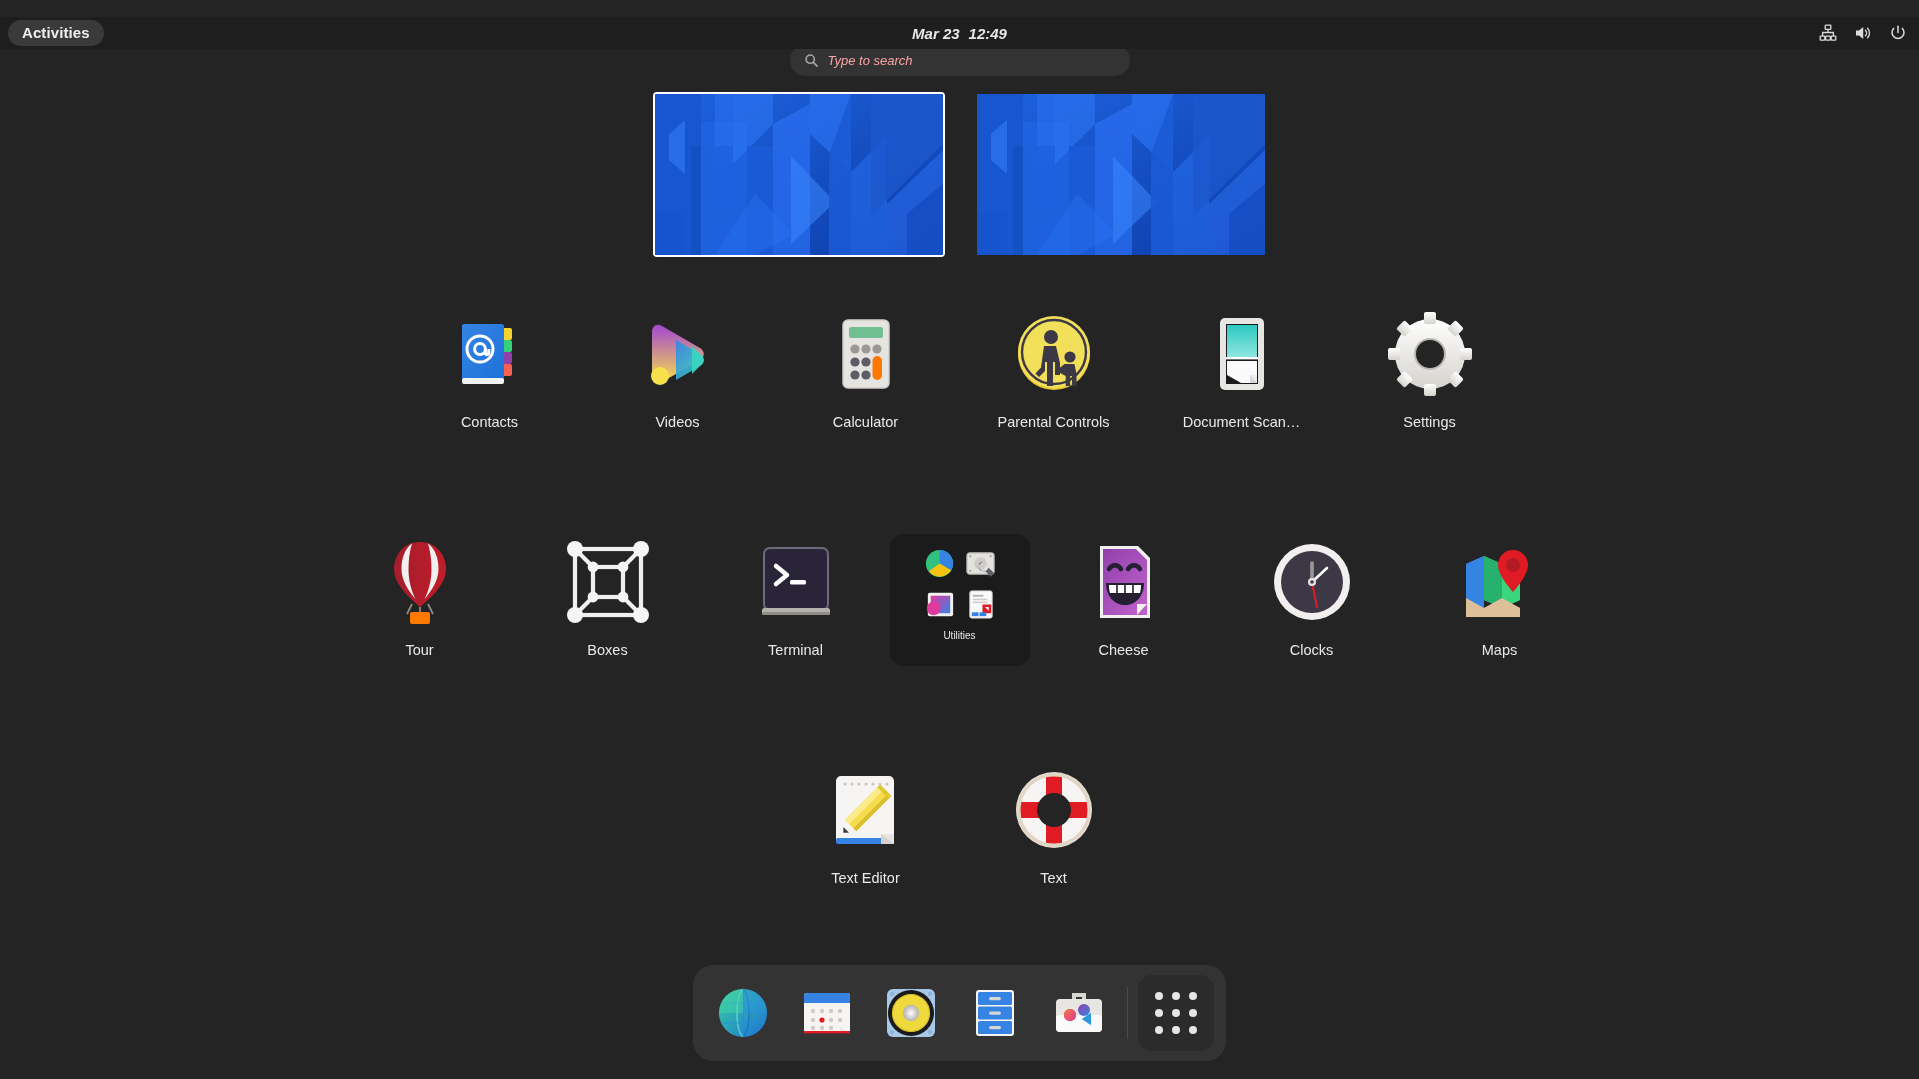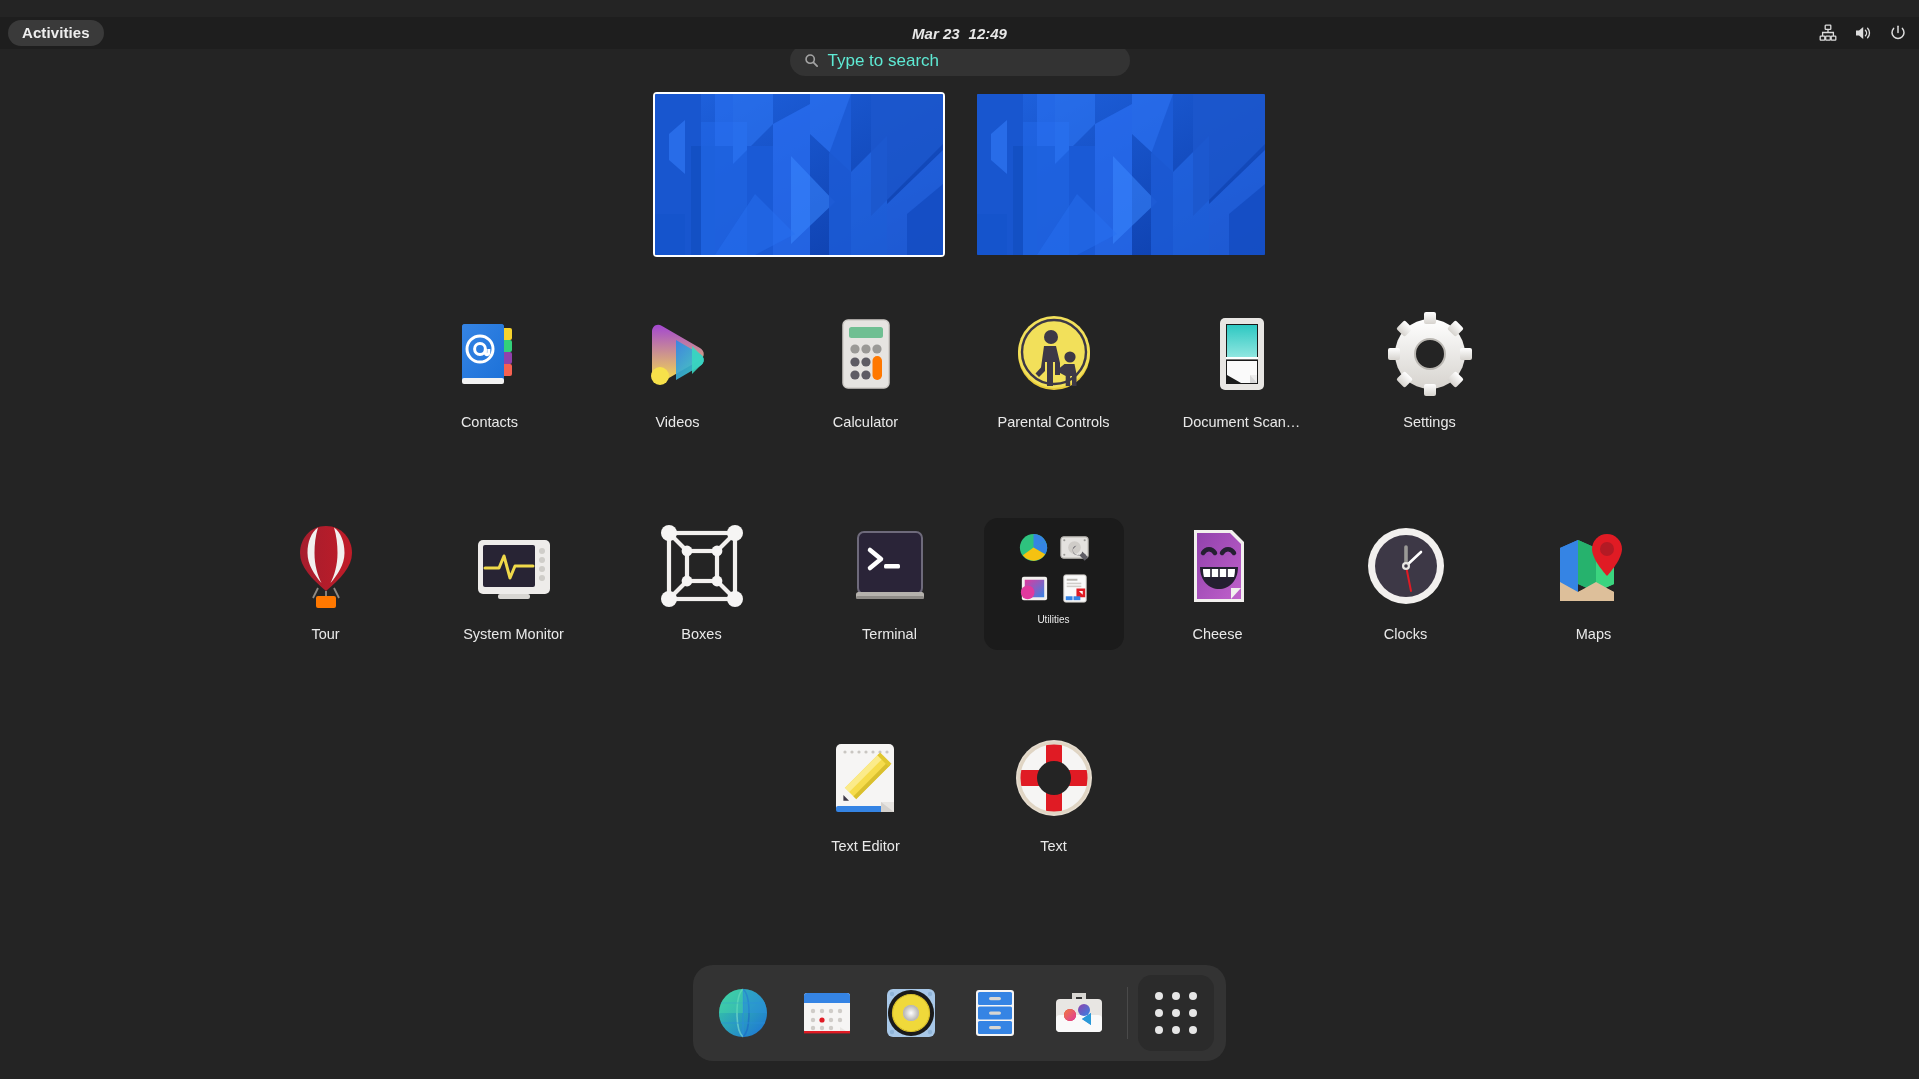--- a/index.html
+++ b/index.html
@@ -58,7 +58,7 @@
     cursor:text;
   }
   #search-entry .sicon { width:15px; height:15px; flex:0 0 auto; margin-right:9px; opacity:.72; }
-  #search-placeholder { font-size:17px; color:#5eead4; }
+  #search-placeholder { font-size:13px; color:#fca5a5;font-style:italic; }
 
   
   #workspaces {

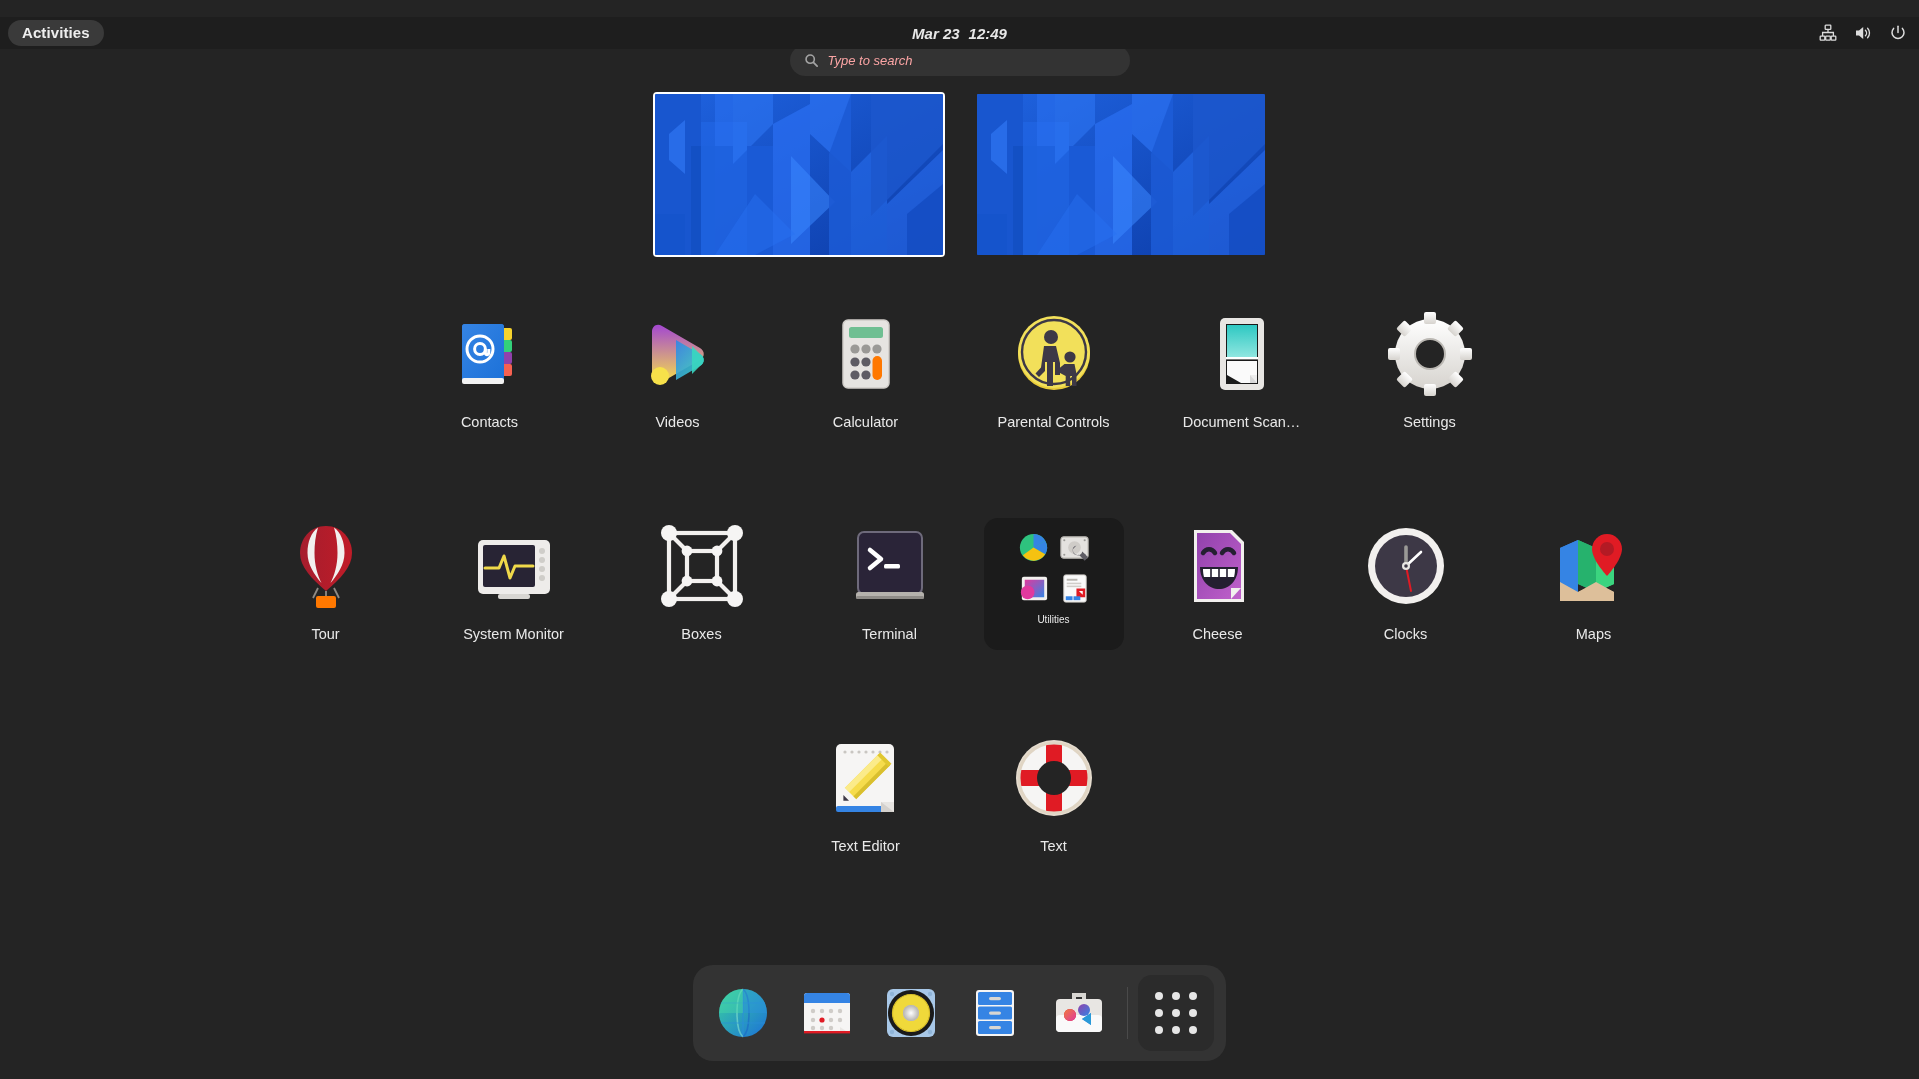--- a/index.html
+++ b/index.html
@@ -81,7 +81,7 @@
   
   #appgrid {
     position:absolute; top:292px; left:0; width:1919px;
-    display:flex; flex-direction:column; align-items:center; gap:0px;
+    display:flex; flex-direction:column; align-items:center; gap:16px;
     z-index:5;
     justify-content:center;
   }

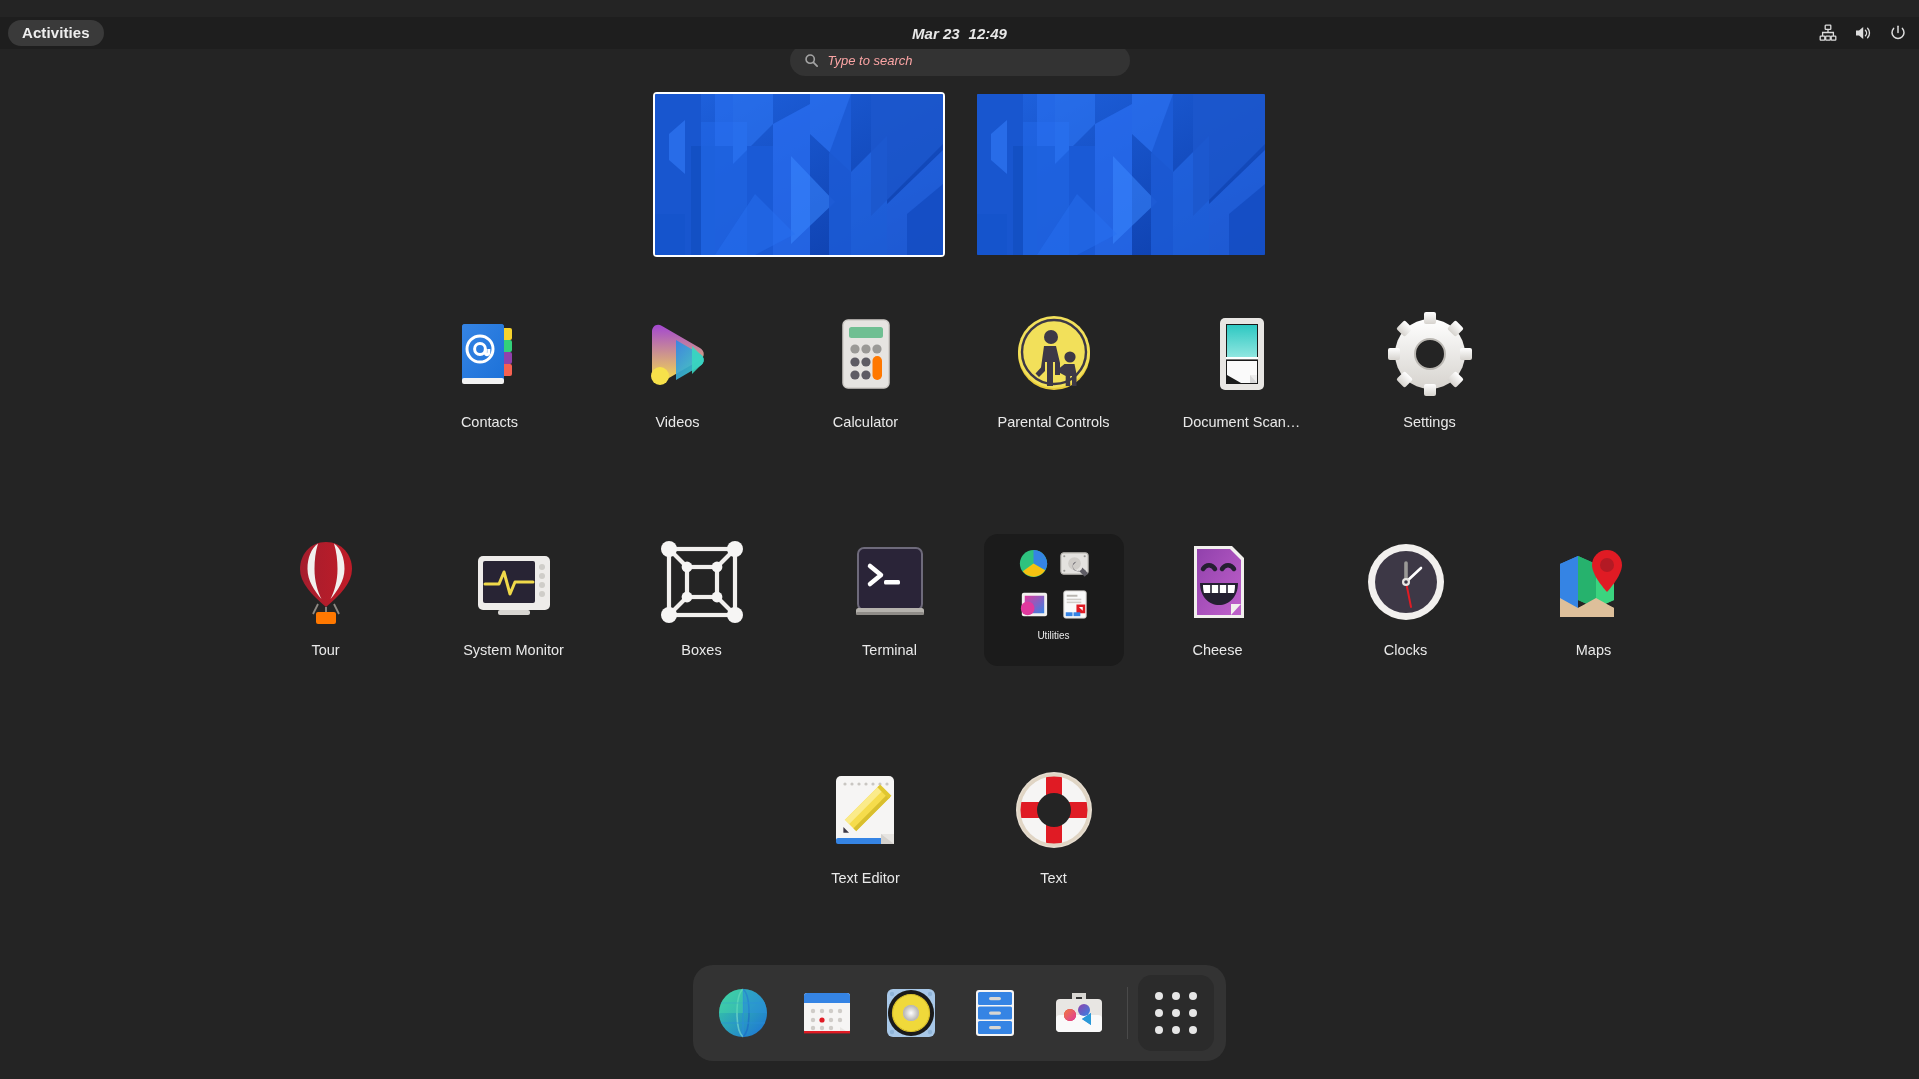--- a/index.html
+++ b/index.html
@@ -380,19 +380,6 @@
       <div class="app-label">Tour</div>
     </div>
 
-    <div class="app">
-      <svg class="icon-box" viewBox="0 0 96 96">
-        <rect x="12" y="22" width="72" height="54" rx="5" fill="#eeecea"></rect>
-        <rect x="17" y="27" width="52" height="42" rx="2" fill="#282434"></rect>
-        <path d="M19 50h14l5-12 6 22 5-12h18" fill="none" stroke="#f0d94a" stroke-width="3" stroke-linejoin="round" stroke-linecap="round"></path>
-        <circle cx="76" cy="33" r="3" fill="#cfcdc9"></circle>
-        <circle cx="76" cy="42" r="3" fill="#cfcdc9"></circle>
-        <circle cx="76" cy="51" r="3" fill="#cfcdc9"></circle>
-        <circle cx="76" cy="60" r="3" fill="#cfcdc9"></circle>
-        <rect x="32" y="76" width="32" height="5" rx="2" fill="#d8d6d2"></rect>
-      </svg>
-      <div class="app-label">System Monitor</div>
-    </div>
 
     <div class="app">
       <svg class="icon-box" viewBox="0 0 96 96">

